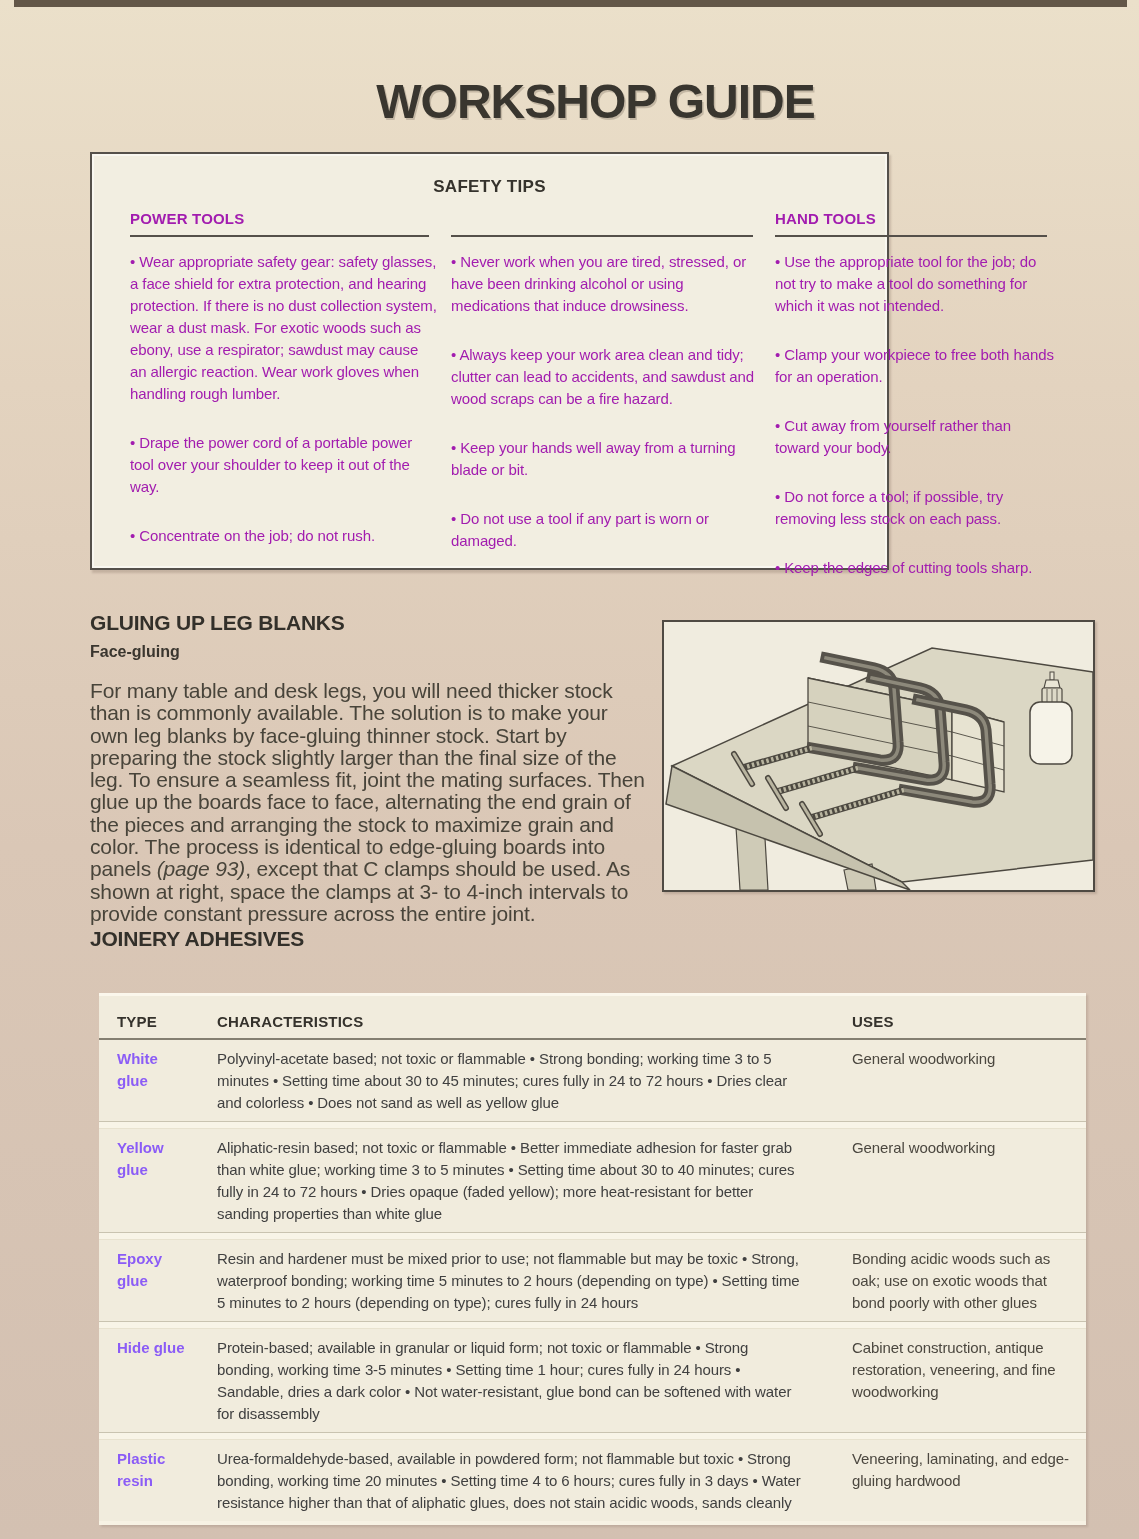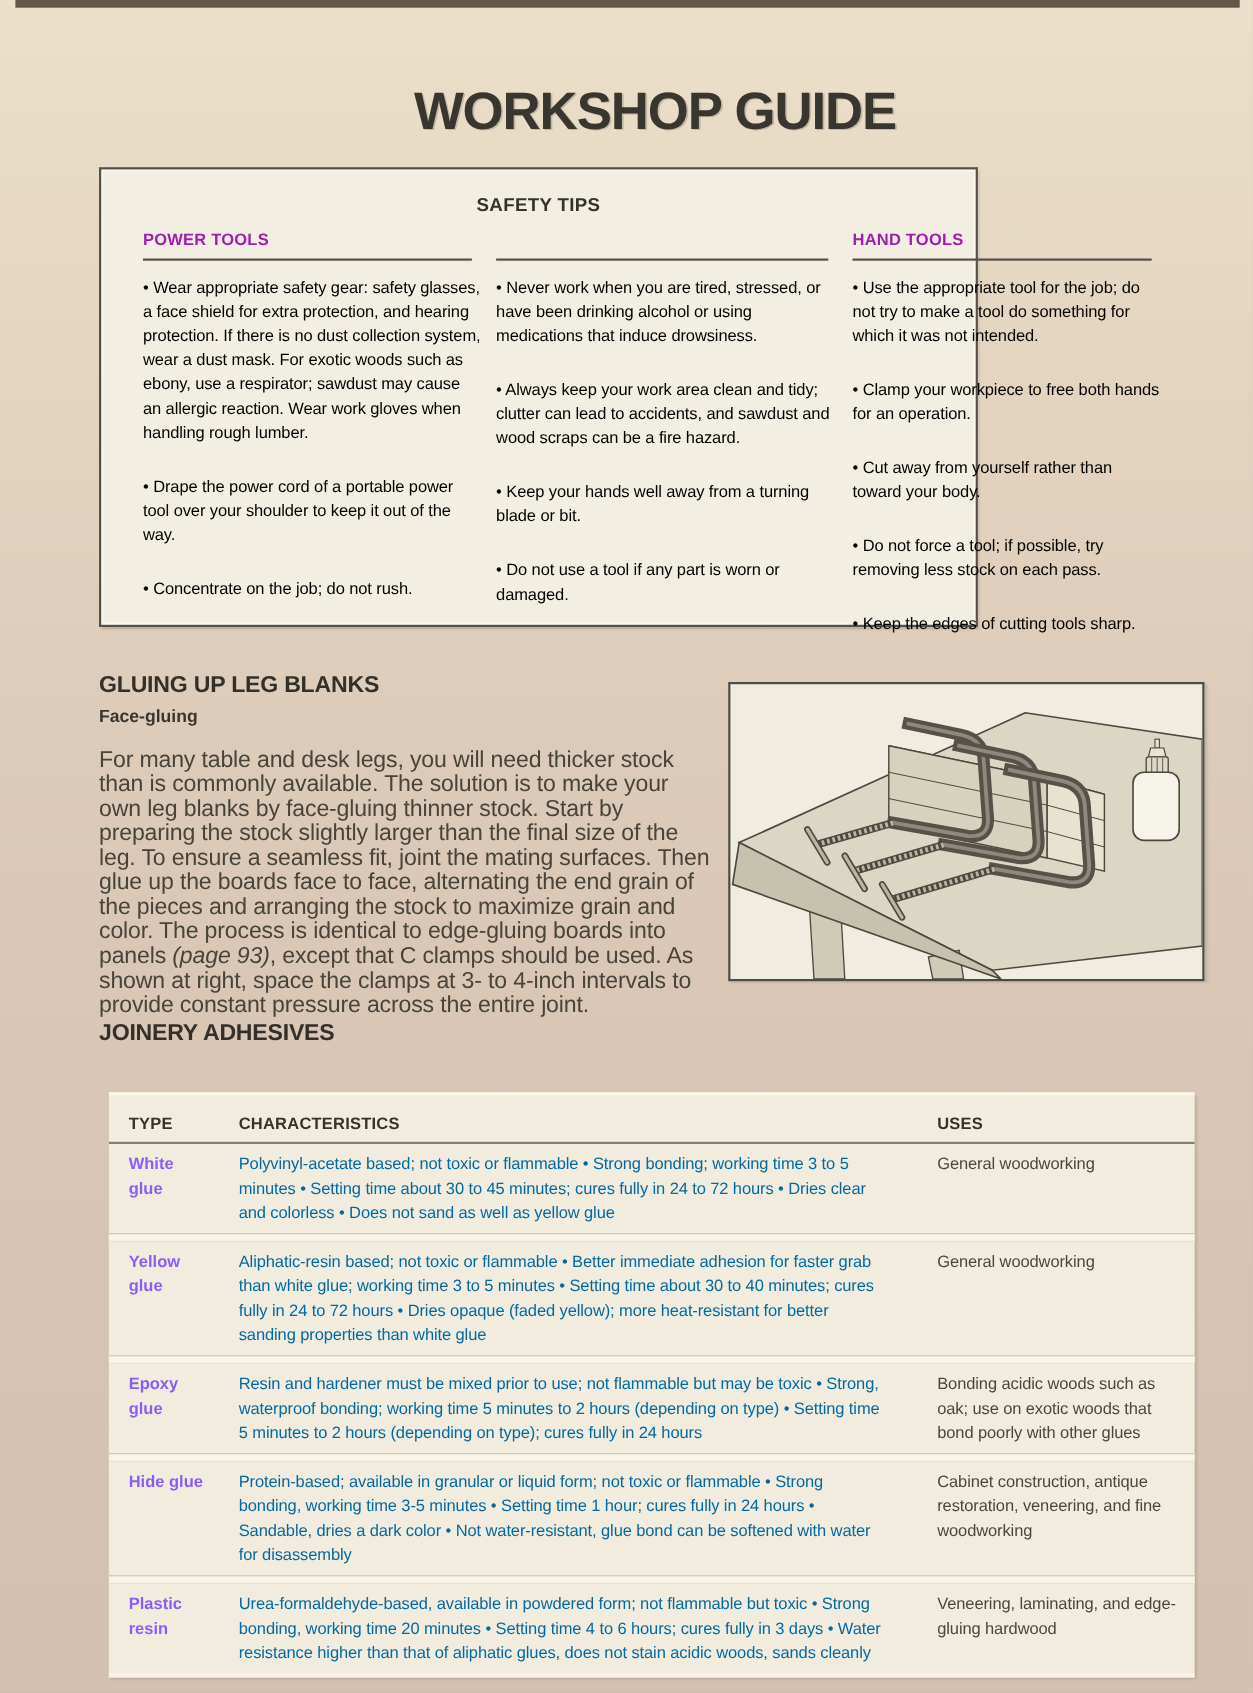--- a/index.html
+++ b/index.html
@@ -27,7 +27,7 @@
   .safety-cols{display:grid;grid-template-columns:307px 310px 280px;column-gap:14px;padding-left:38px;margin-top:13px;}
   .colhead{margin:0 8px 0 0;font-size:15px;font-weight:bold;color:#a21caf;letter-spacing:.2px;
     border-bottom:2px solid #55504a;padding-bottom:5px;height:20px;}
-  .safety-col p{margin:14px 0 27px;font-size:15px;line-height:22px;color:#000000;letter-spacing:-.1px;}
+  .safety-col p{margin:14px 0 27px;font-size:15px;line-height:22px;color:#a21caf;letter-spacing:-.1px;}
 
   
   .gluing-head{position:absolute;left:90px;top:611px;margin:0;font-size:21px;font-weight:bold;color:#33302a;letter-spacing:-.2px;}

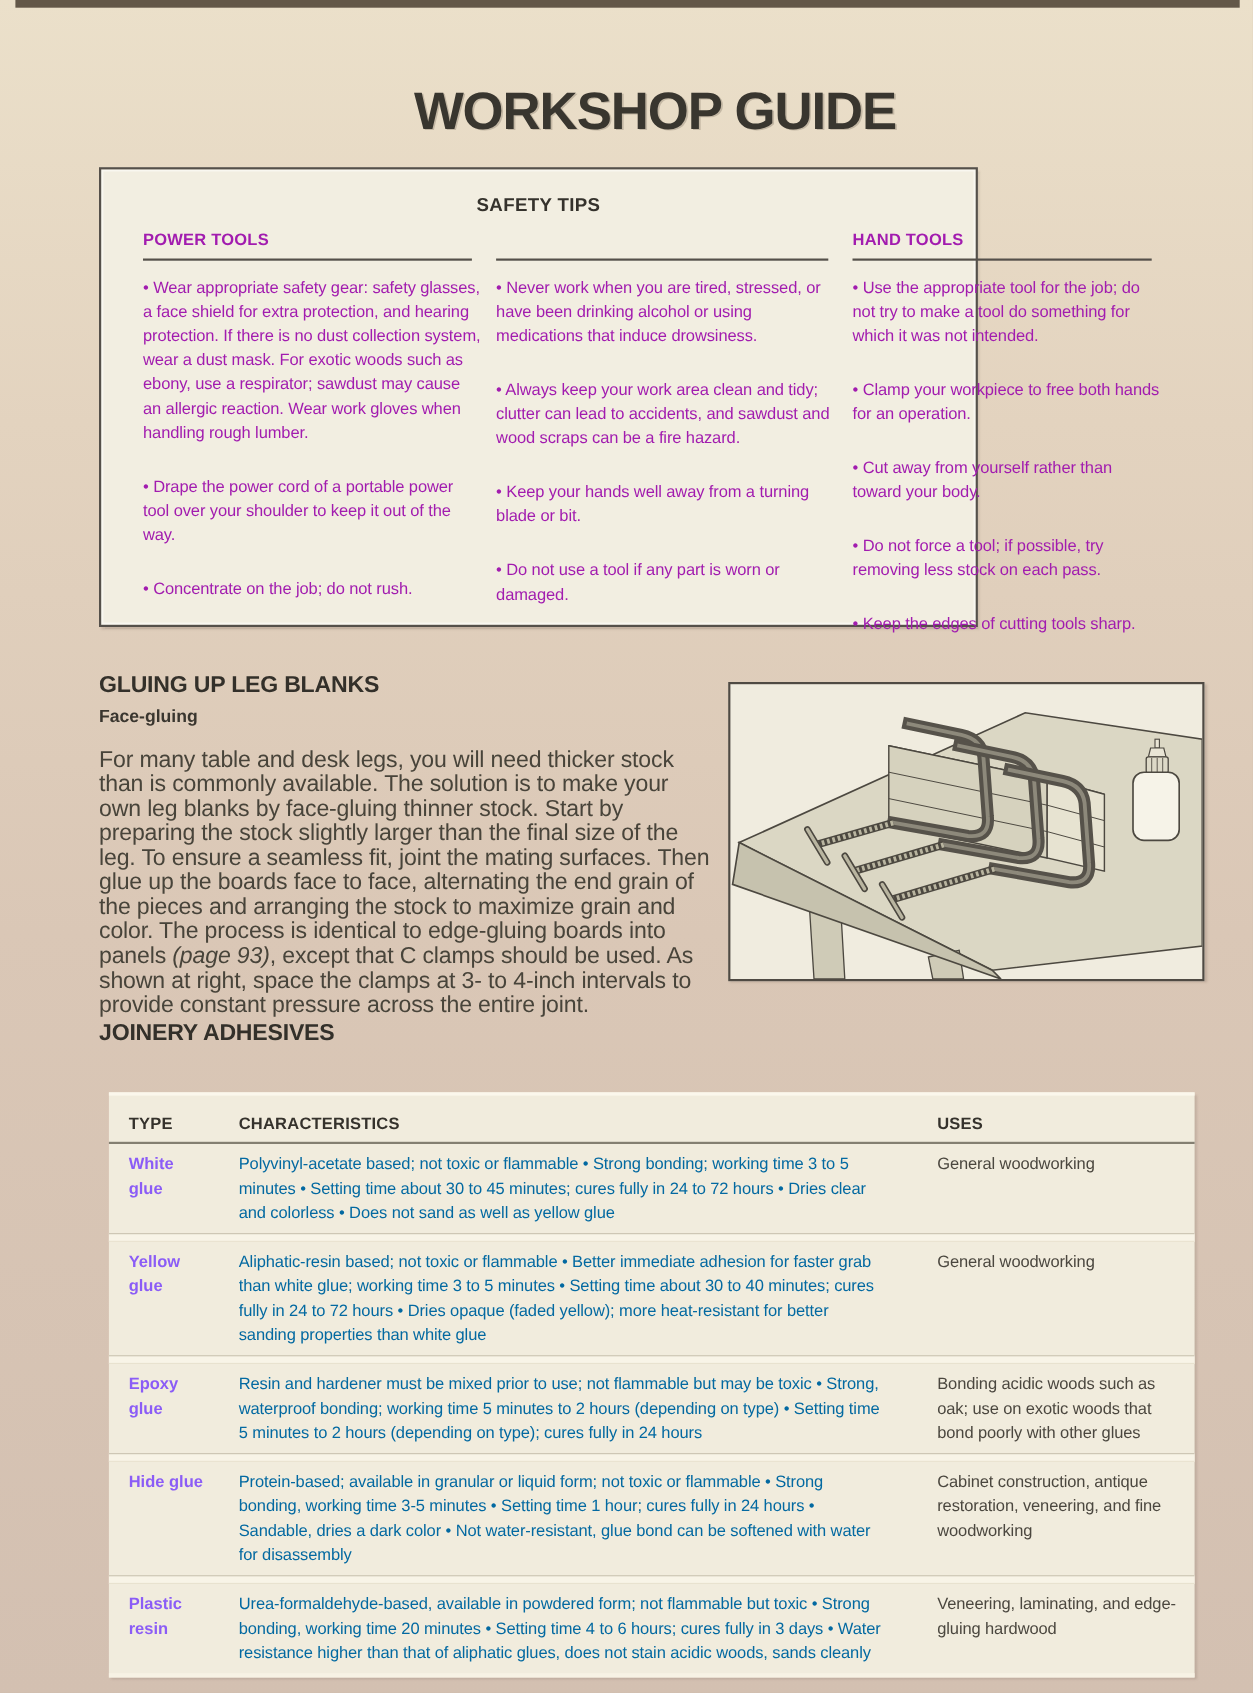--- a/index.html
+++ b/index.html
@@ -53,7 +53,7 @@
   .trow{padding-top:8px;padding-bottom:7px;}
   .sep{height:6px;background:#f8f4e7;border-top:1px solid #c9c3b0;border-bottom:1px solid #e8e2cf;}
   .cell-type{font-size:15px;font-weight:bold;line-height:22px;color:#8b5cf6;white-space:pre-line;}
-  .cell-chars{font-size:15px;line-height:22px;color:#0369a1;letter-spacing:-.1px;padding-right:30px;}
+  .cell-chars{font-size:15px;line-height:22px;color:#404040;letter-spacing:-.1px;padding-right:30px;}
   .cell-uses{font-size:15px;line-height:22px;color:#4b473f;letter-spacing:-.1px;}
 </style>
 </head>

